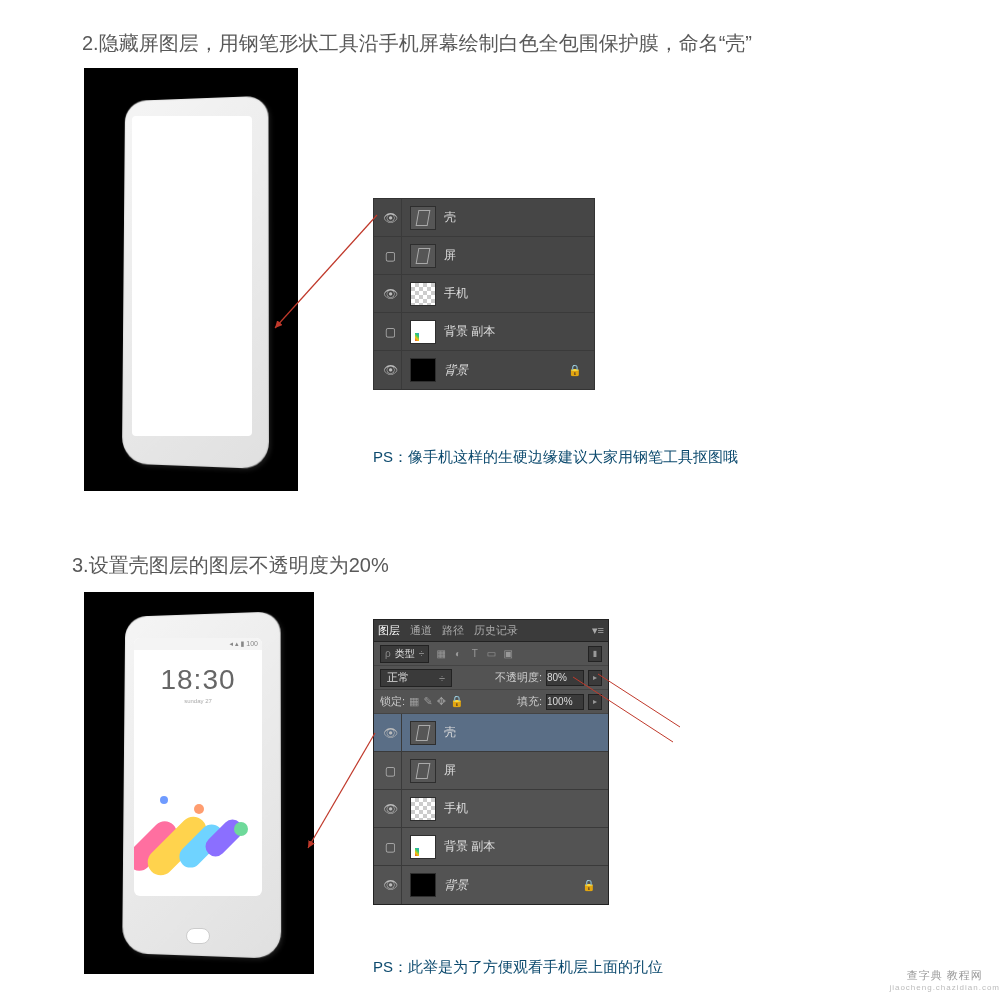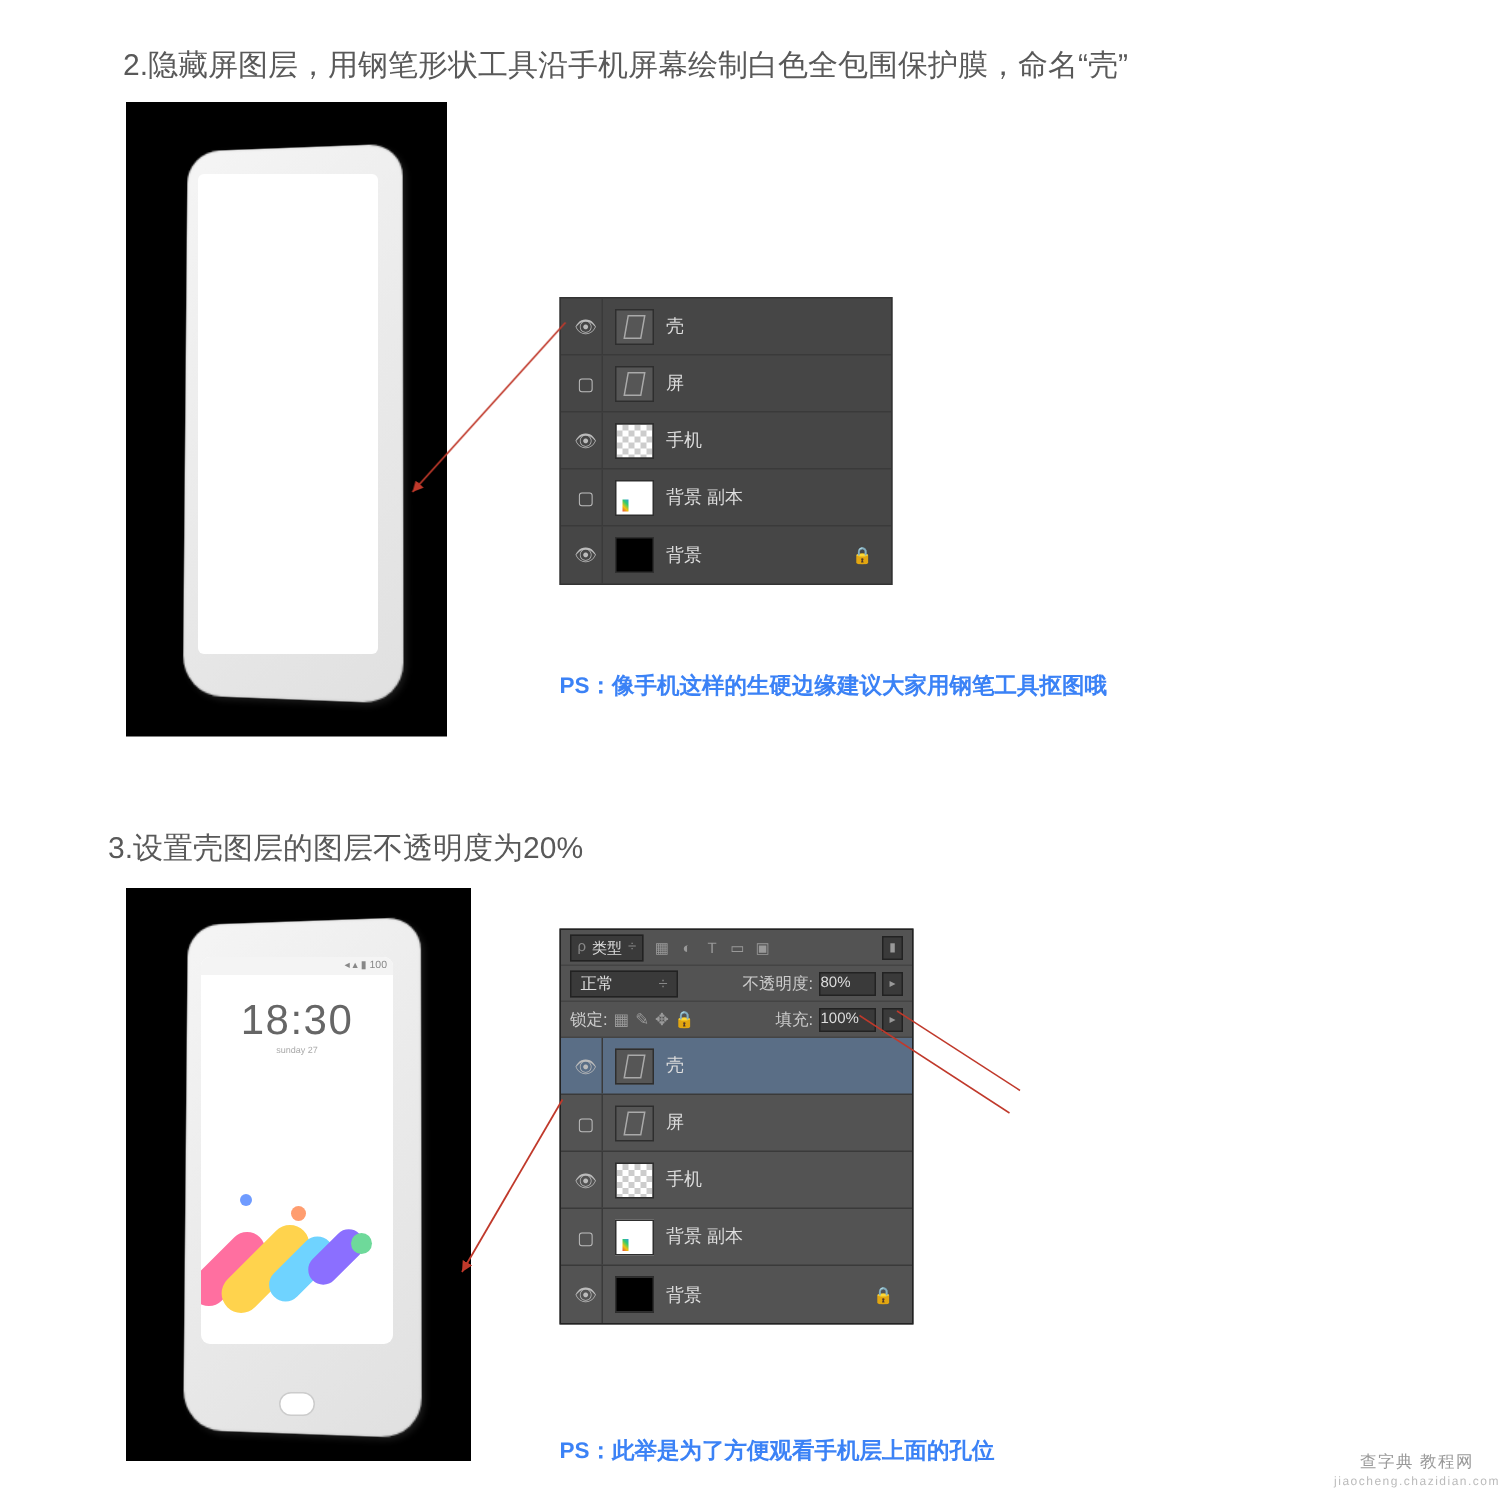--- a/index.html
+++ b/index.html
@@ -162,7 +162,7 @@
     color: #ddd;
     font-size: 12px;
   }
-  .layer-name.italic { }
+  .layer-name.italic { font-style: italic; }
   .lock-icon {
     margin-left: auto;
     color: #aaa;

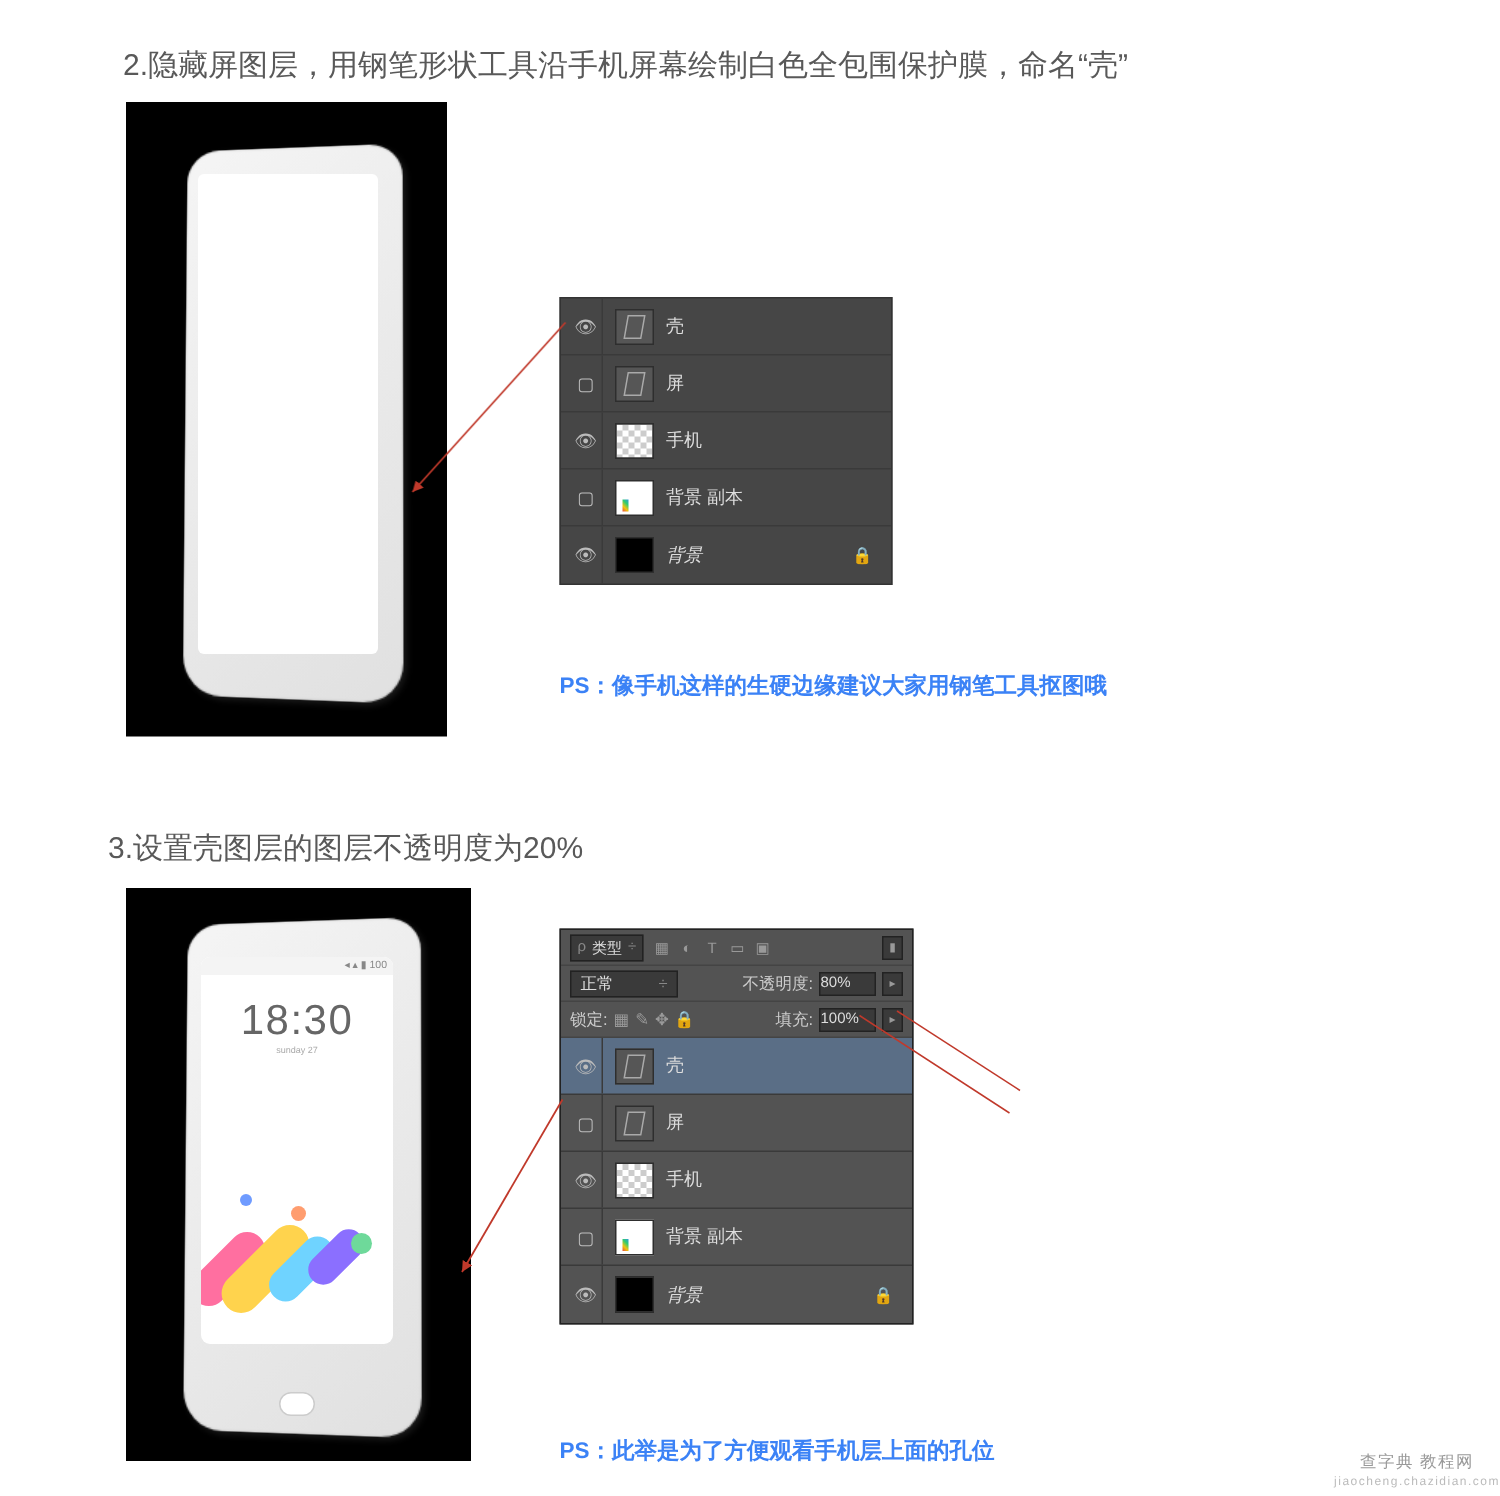--- a/index.html
+++ b/index.html
@@ -19,9 +19,8 @@
   }
   .ps-note {
     font-size: 15px;
-    color: #3b82f6;
-    position: absolute;
-    font-weight: bold;
+    color: #0c4a6e;
+    position: absolute;
   }
   
   .phone-box {

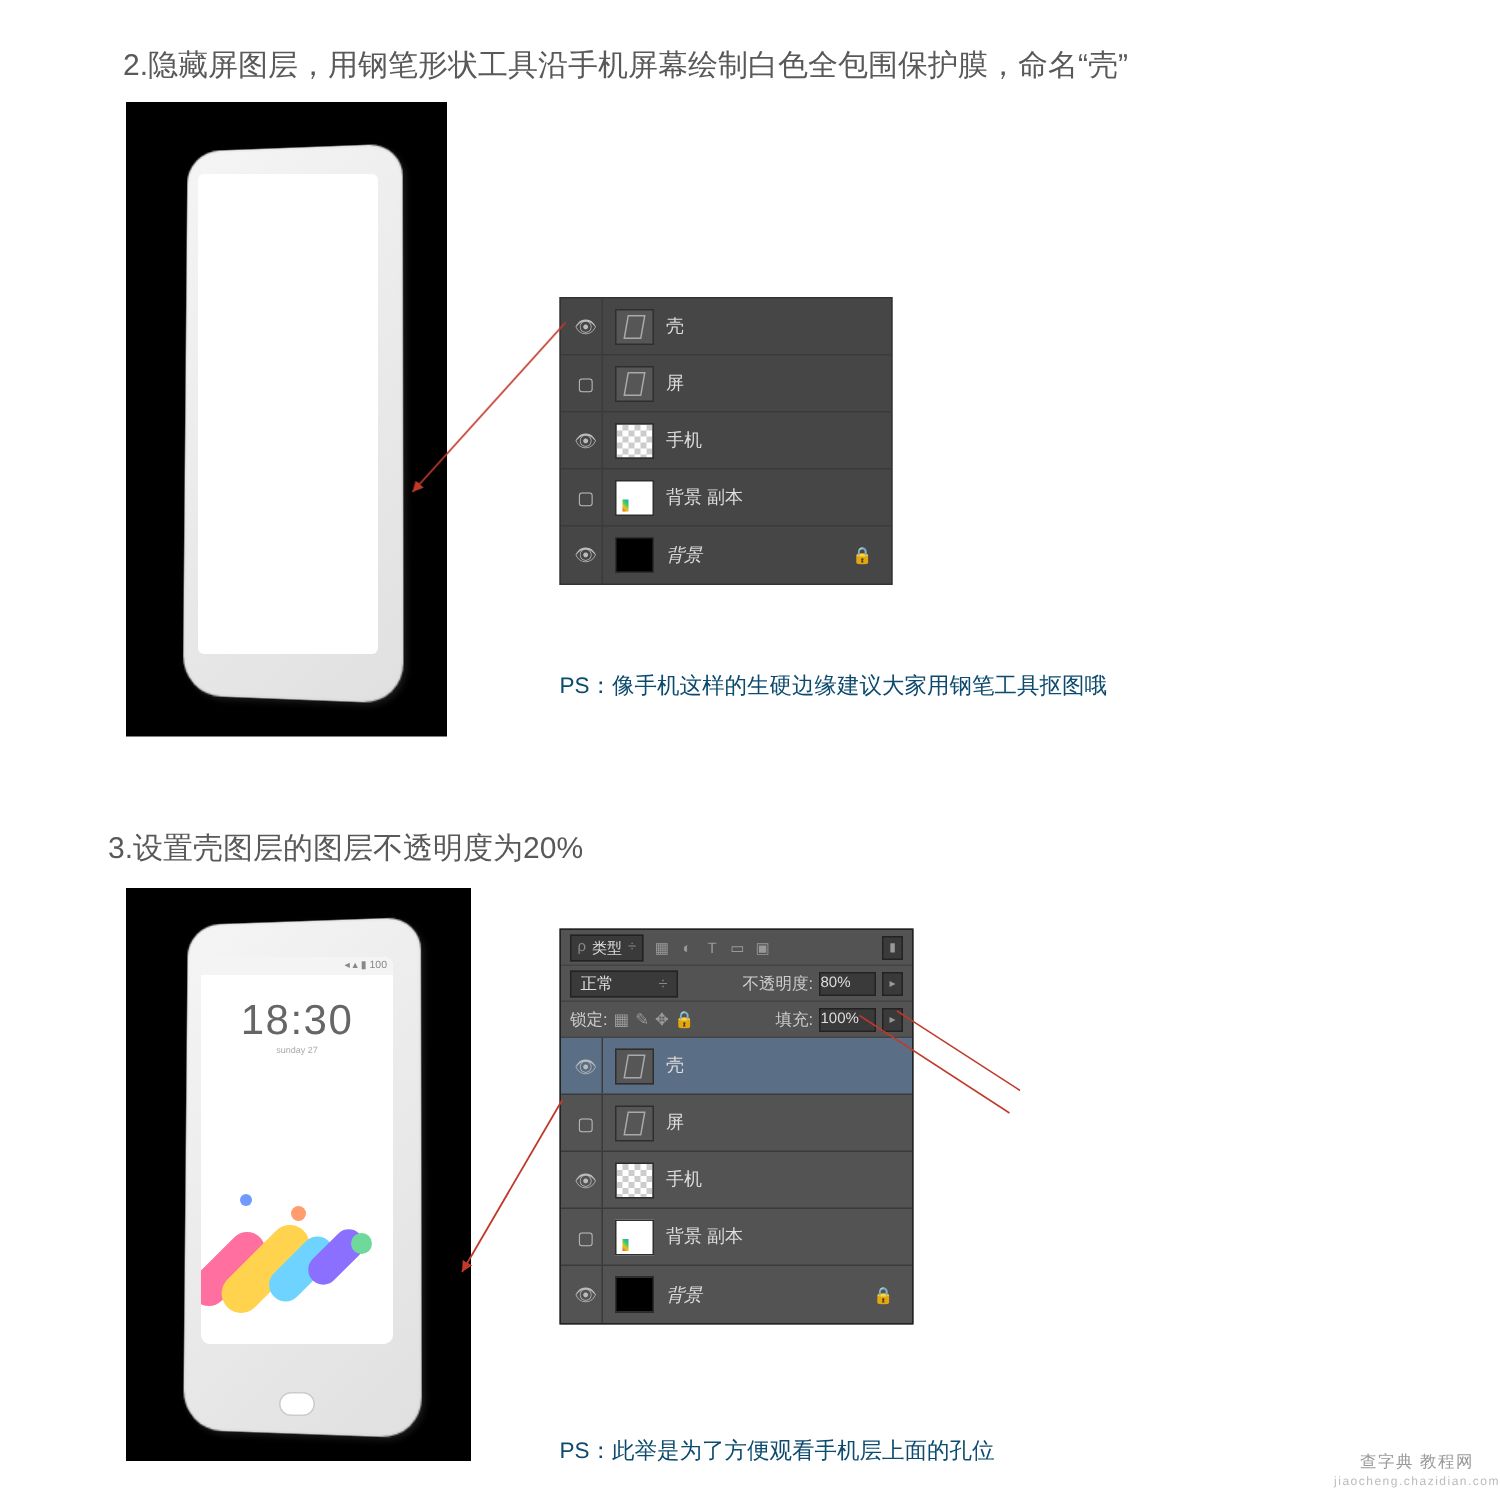--- a/index.html
+++ b/index.html
@@ -356,6 +356,13 @@
 </div>
 
 <div class="panel-full" style="left:373px; top:619px;">
+  <div class="panel-tabs">
+    <span class="tab active">图层</span>
+    <span class="tab">通道</span>
+    <span class="tab">路径</span>
+    <span class="tab">历史记录</span>
+    <span class="menu">▾≡</span>
+  </div>
   <div class="panel-toolbar">
     <span class="kind-select">
       <span style="color:#888">ρ</span>

